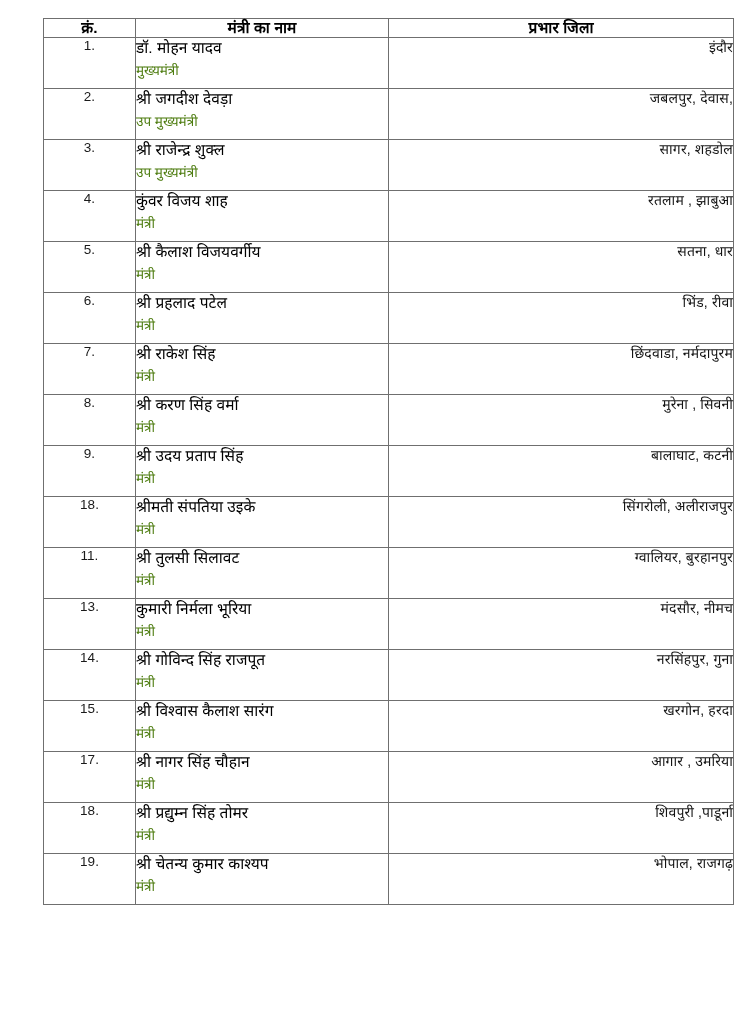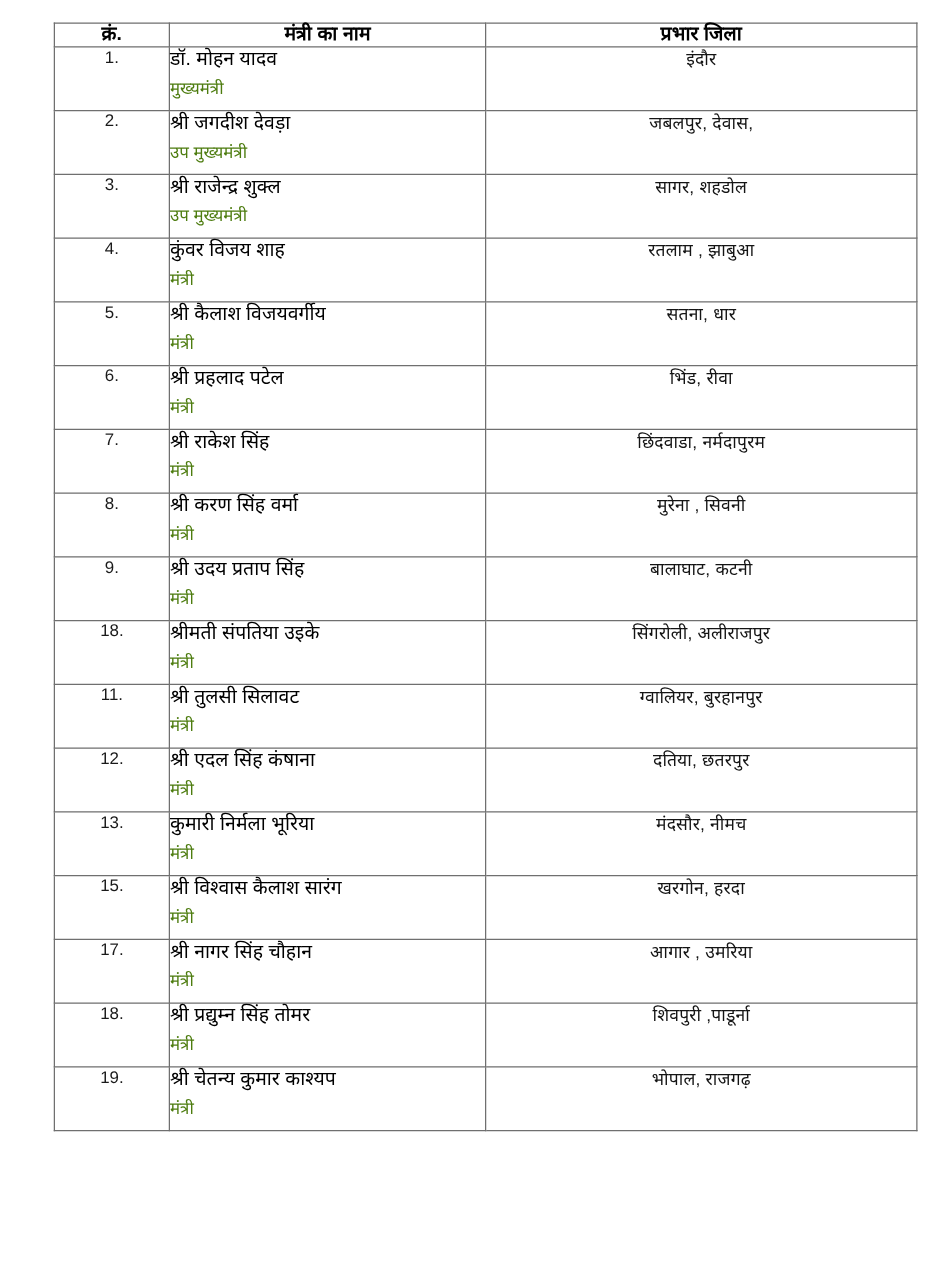--- a/index.html
+++ b/index.html
@@ -91,7 +91,7 @@
 
   
   td.districts {
-    text-align: center;
+    text-align: right;
     padding: 9px 6px 9px 6px;
   }
   .district-text {

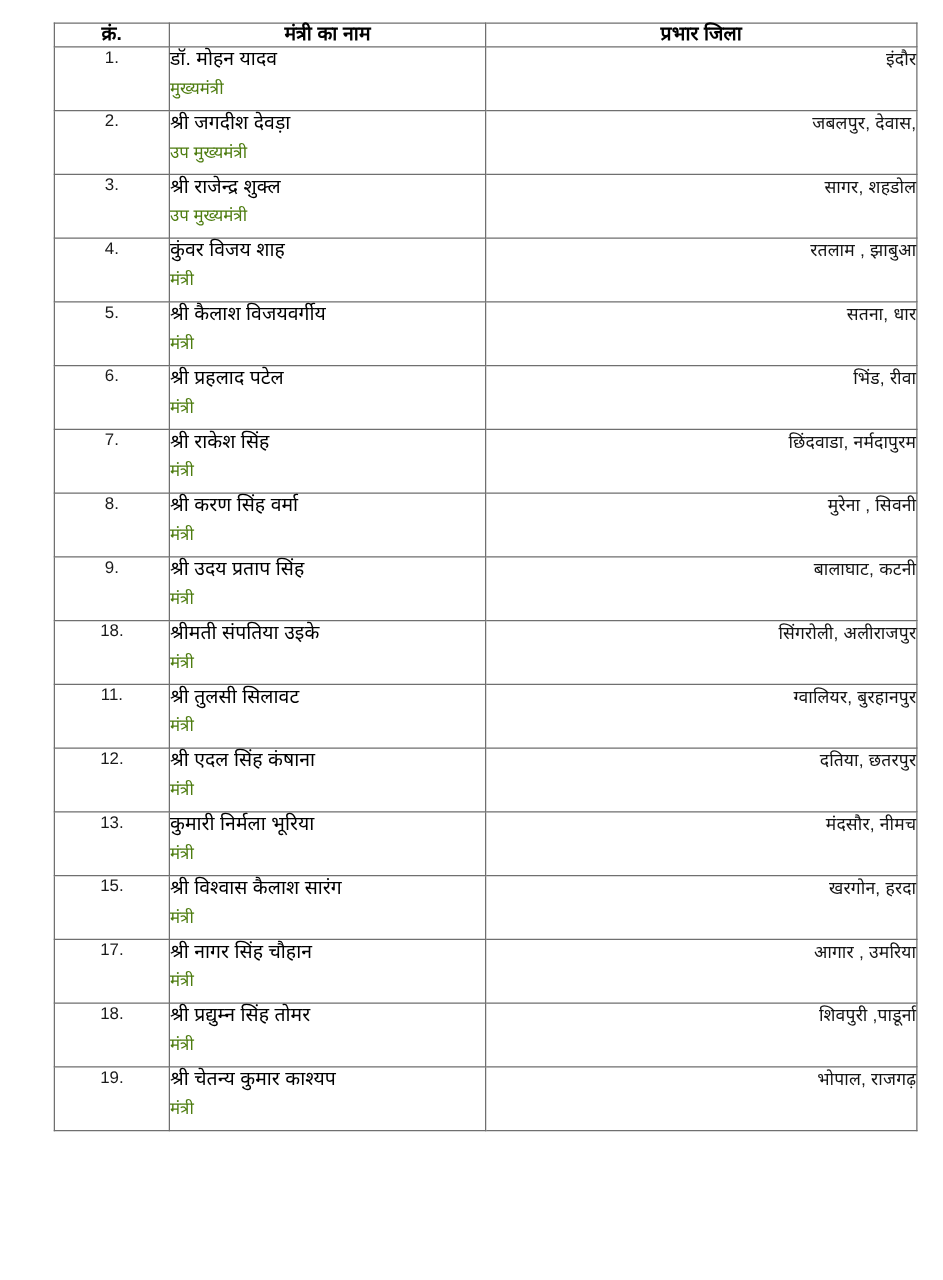--- a/index.html
+++ b/index.html
@@ -266,18 +266,6 @@
         </tr>
         <tr>
           <td class="sno">
-            <div class="sno-text">12.</div>
-          </td>
-          <td class="name">
-            <div class="minister-name">श्री एदल सिंह कंषाना</div>
-            <div class="minister-desig">मंत्री</div>
-          </td>
-          <td class="districts">
-            <div class="district-text">दतिया,  छतरपुर</div>
-          </td>
-        </tr>
-        <tr>
-          <td class="sno">
             <div class="sno-text">13.</div>
           </td>
           <td class="name">

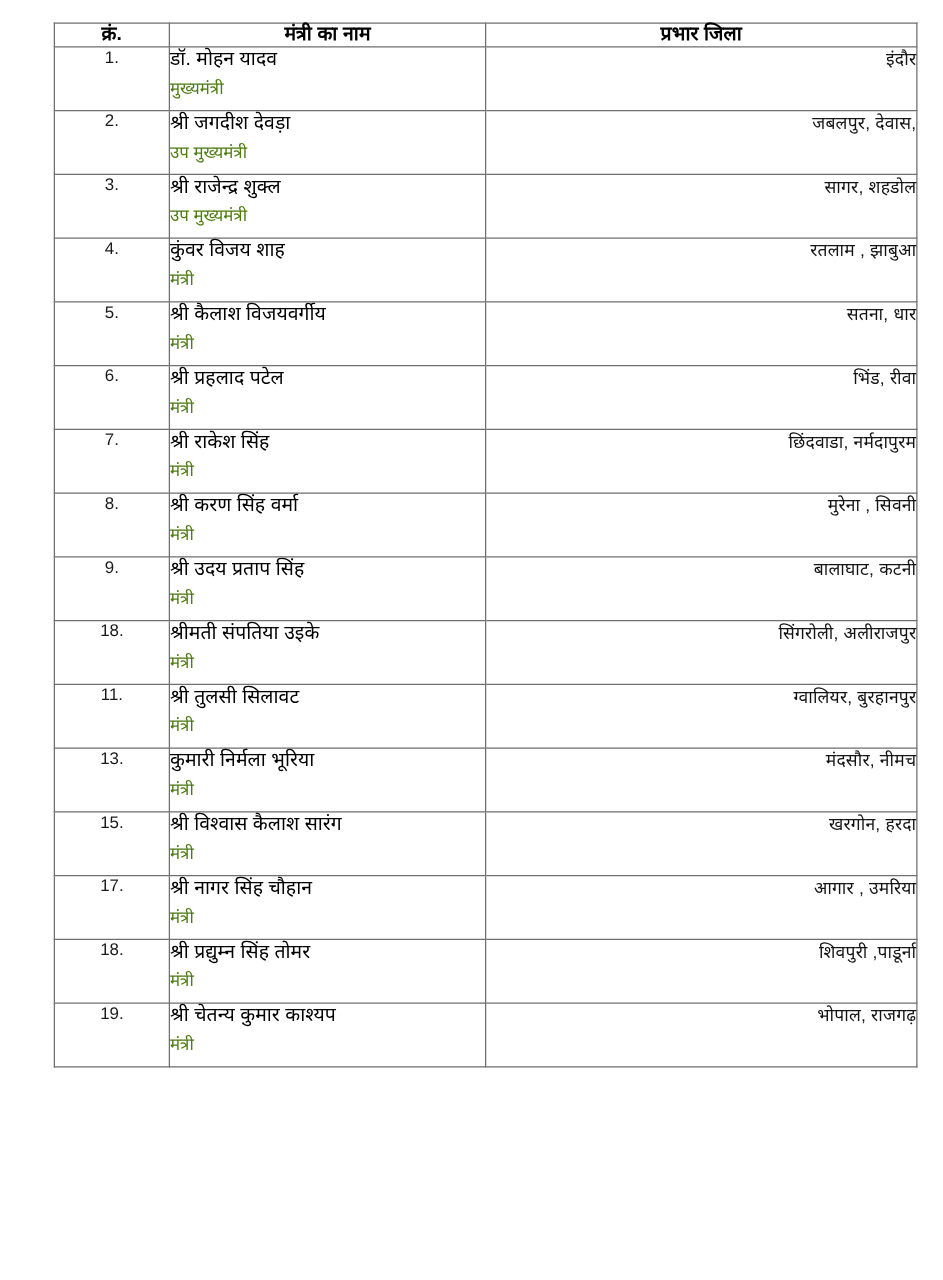--- a/index.html
+++ b/index.html
@@ -278,6 +278,18 @@
         </tr>
         <tr>
           <td class="sno">
+            <div class="sno-text">14.</div>
+          </td>
+          <td class="name">
+            <div class="minister-name">श्री गोविन्द सिंह राजपूत</div>
+            <div class="minister-desig">मंत्री</div>
+          </td>
+          <td class="districts">
+            <div class="district-text">नरसिंहपुर,  गुना</div>
+          </td>
+        </tr>
+        <tr>
+          <td class="sno">
             <div class="sno-text">15.</div>
           </td>
           <td class="name">

